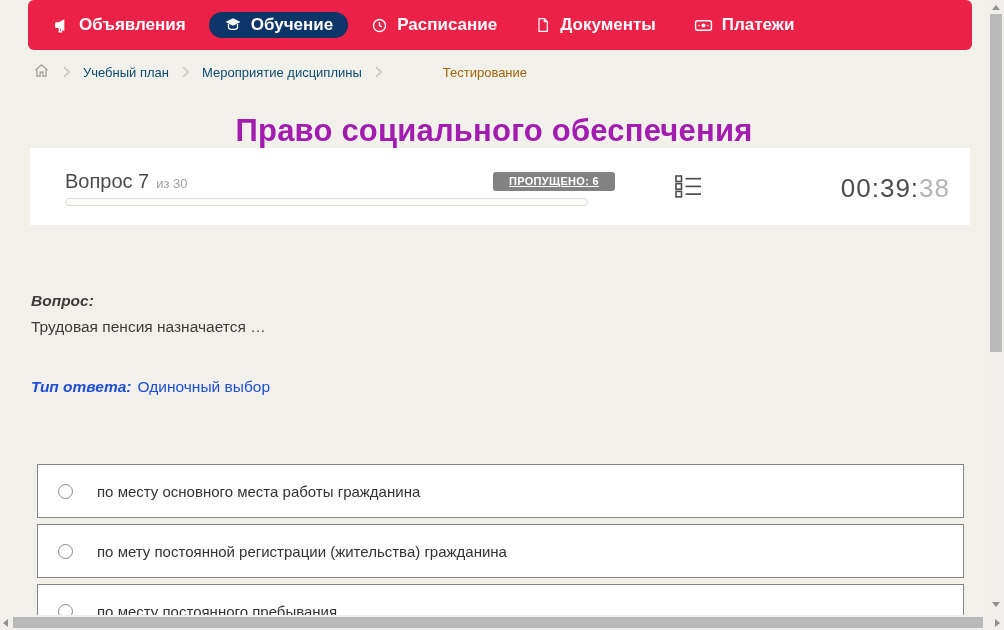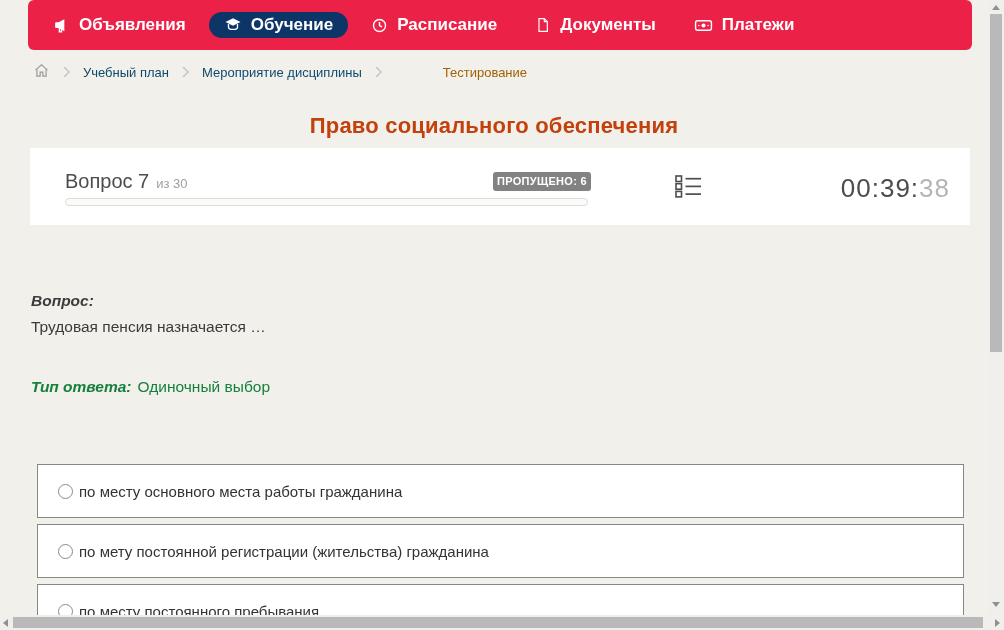--- a/index.html
+++ b/index.html
@@ -40,7 +40,7 @@
   
   .page-title {
     position:absolute; top:113px; left:0; width:988px;
-    text-align:center; font-size:22px; font-weight:bold; color:#c2410c;
+    text-align:center; font-size:31px; font-weight:bold; color:#a21caf;
     letter-spacing:0.2px;
   }
 

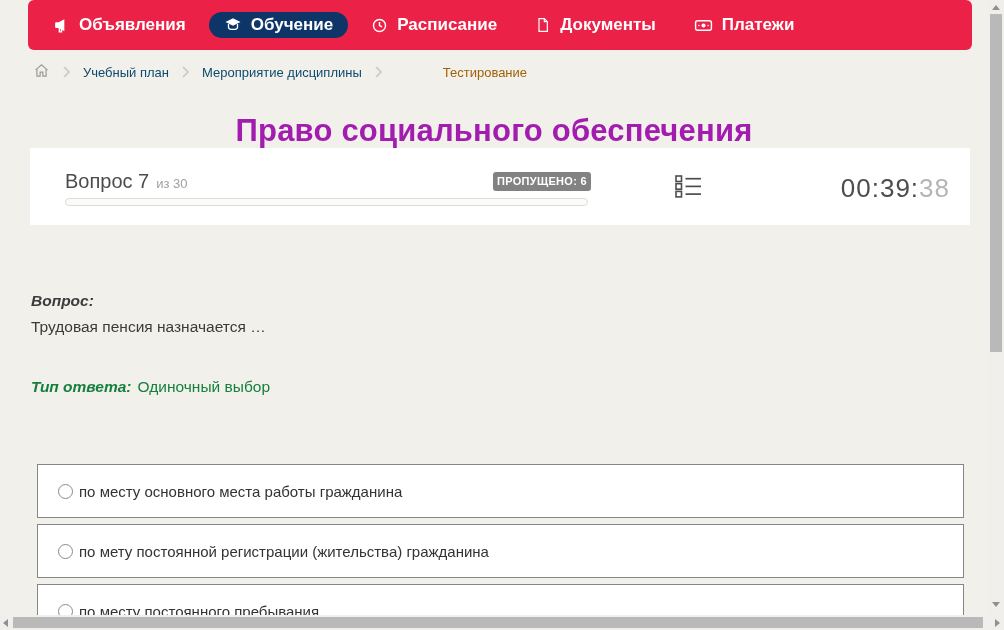--- a/index.html
+++ b/index.html
@@ -54,7 +54,7 @@
   .badge {
     position:absolute; left:463px; top:24px;
     background:#828282; color:#fff; font-size:11px; font-weight:bold;
-    padding:3px 4px 4px; border-radius:3px; letter-spacing:0.3px;
+    padding:3px 16px 4px; border-radius:3px; letter-spacing:0.3px;text-decoration:underline;
   }
   .progress {
     position:absolute; left:35px; top:50px; width:523px; height:8px;

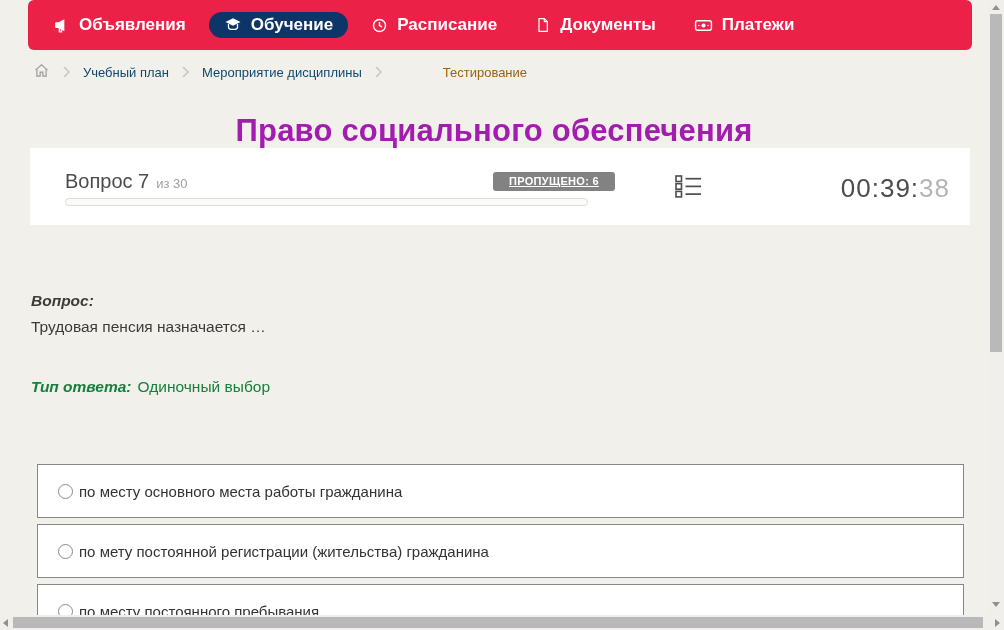--- a/index.html
+++ b/index.html
@@ -70,7 +70,7 @@
   
   .q-heading  { position:absolute; left:31px; top:292px; font-size:15.5px; font-weight:bold; font-style:italic; color:#3b3b3b; }
   .q-text     { position:absolute; left:31px; top:318px; font-size:15.5px; color:#3b3b3b; }
-  .q-type     { position:absolute; left:31px; top:378px; font-size:15.5px; color:#15803d; }
+  .q-type     { position:absolute; left:31px; top:378px; font-size:15.5px; color:#1d4ed8; }
   .q-type .lbl { font-weight:bold; font-style:italic; margin-right:6px; }
 
   

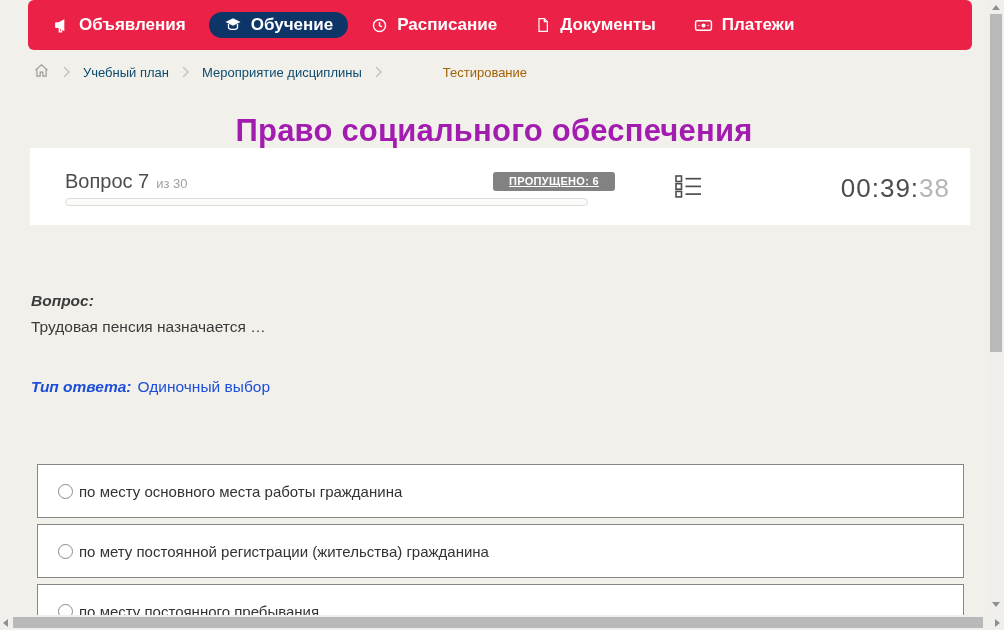--- a/index.html
+++ b/index.html
@@ -78,7 +78,7 @@
   .option {
     height:54px; margin-bottom:6px;
     background:#fff; border:1px solid #868686;
-    display:flex; align-items:center; gap:6px; padding-left:20px;
+    display:flex; align-items:center; gap:24px; padding-left:20px;
     font-size:15px; color:#333; cursor:pointer;
   }
   .radio {

